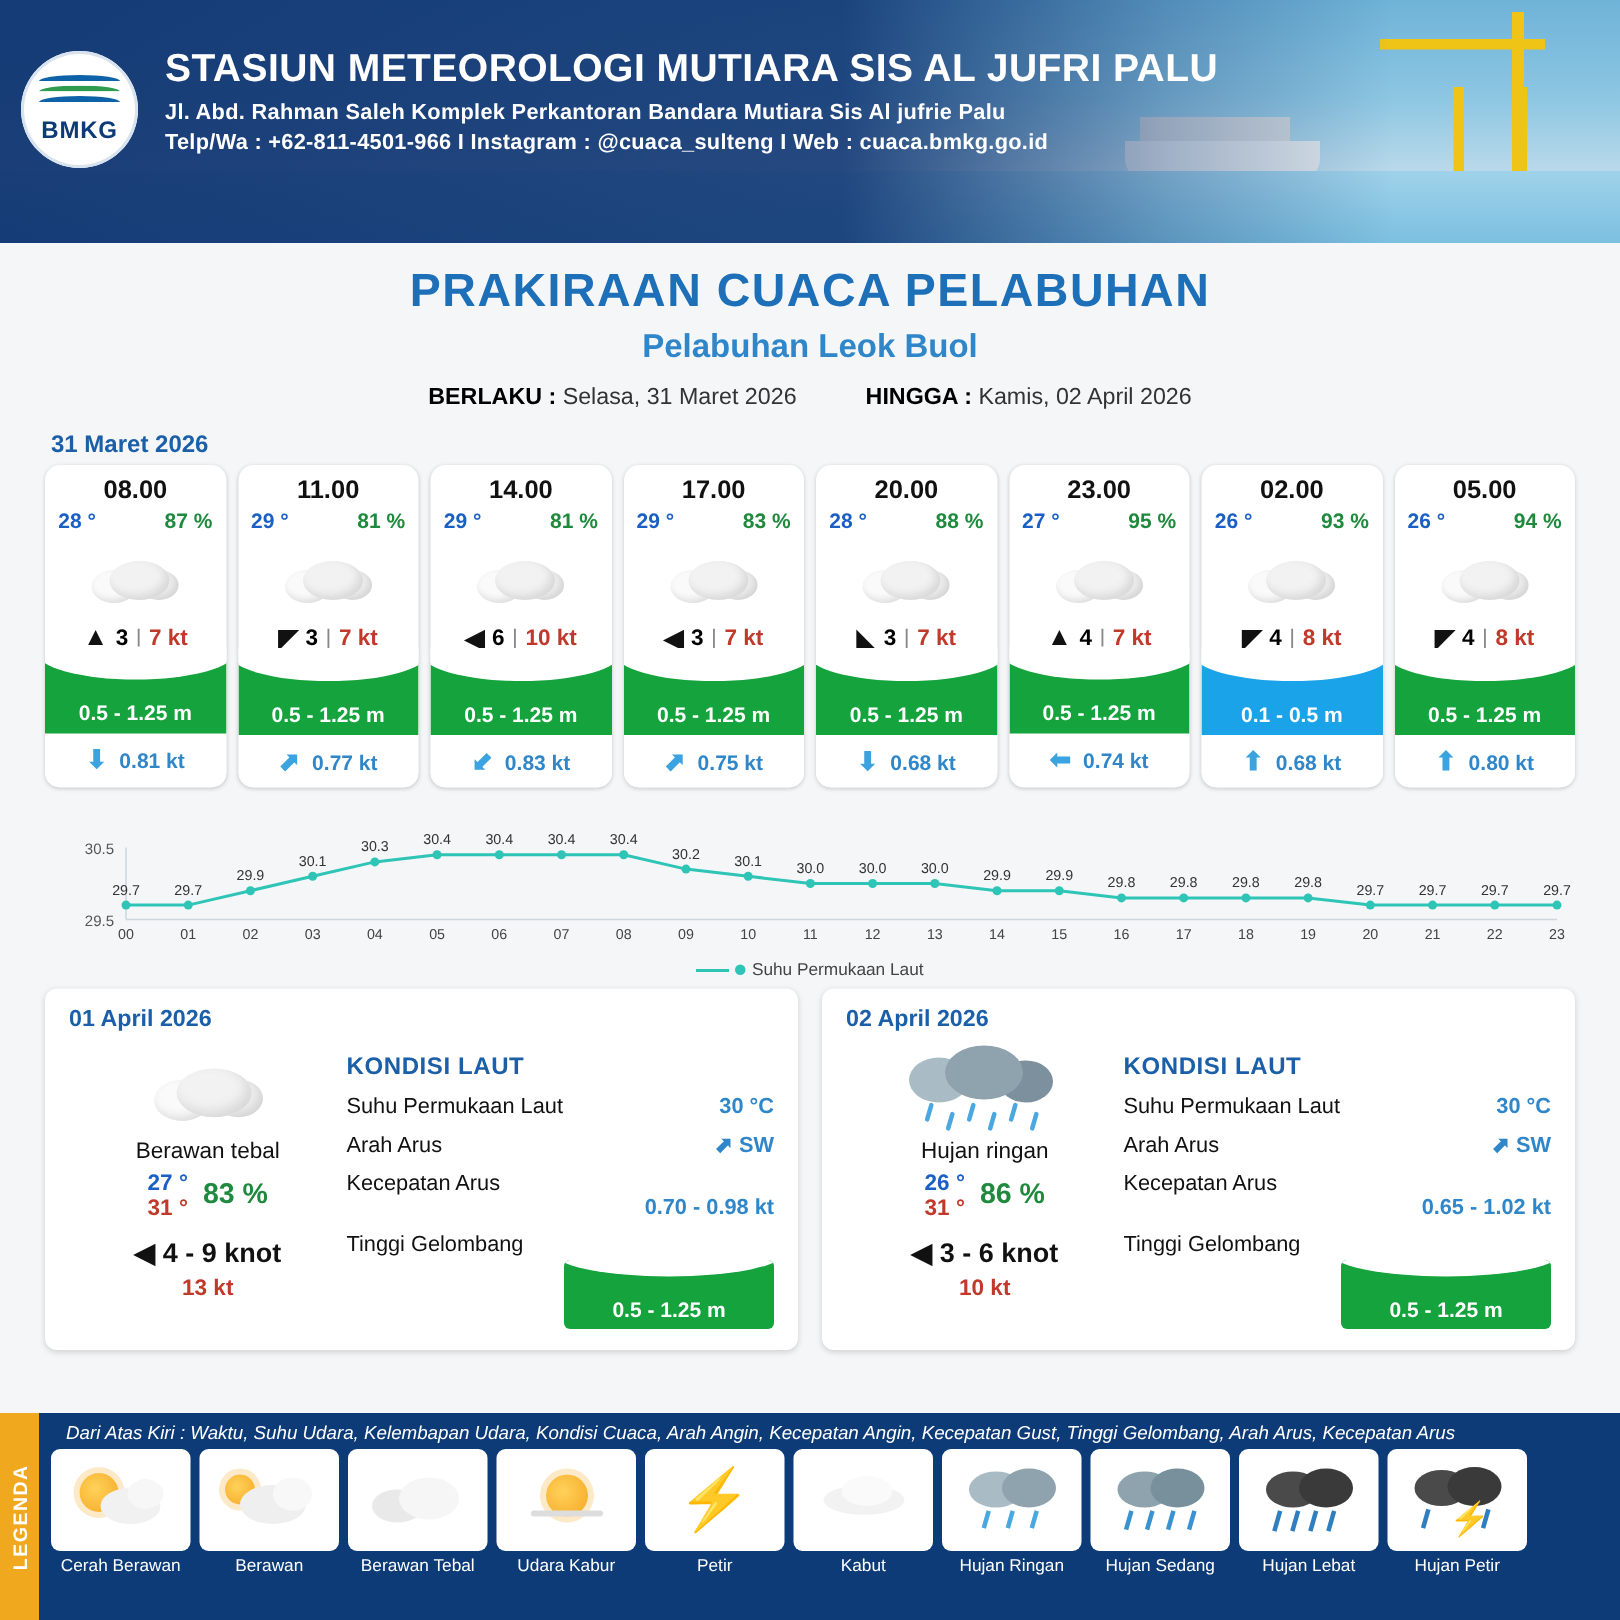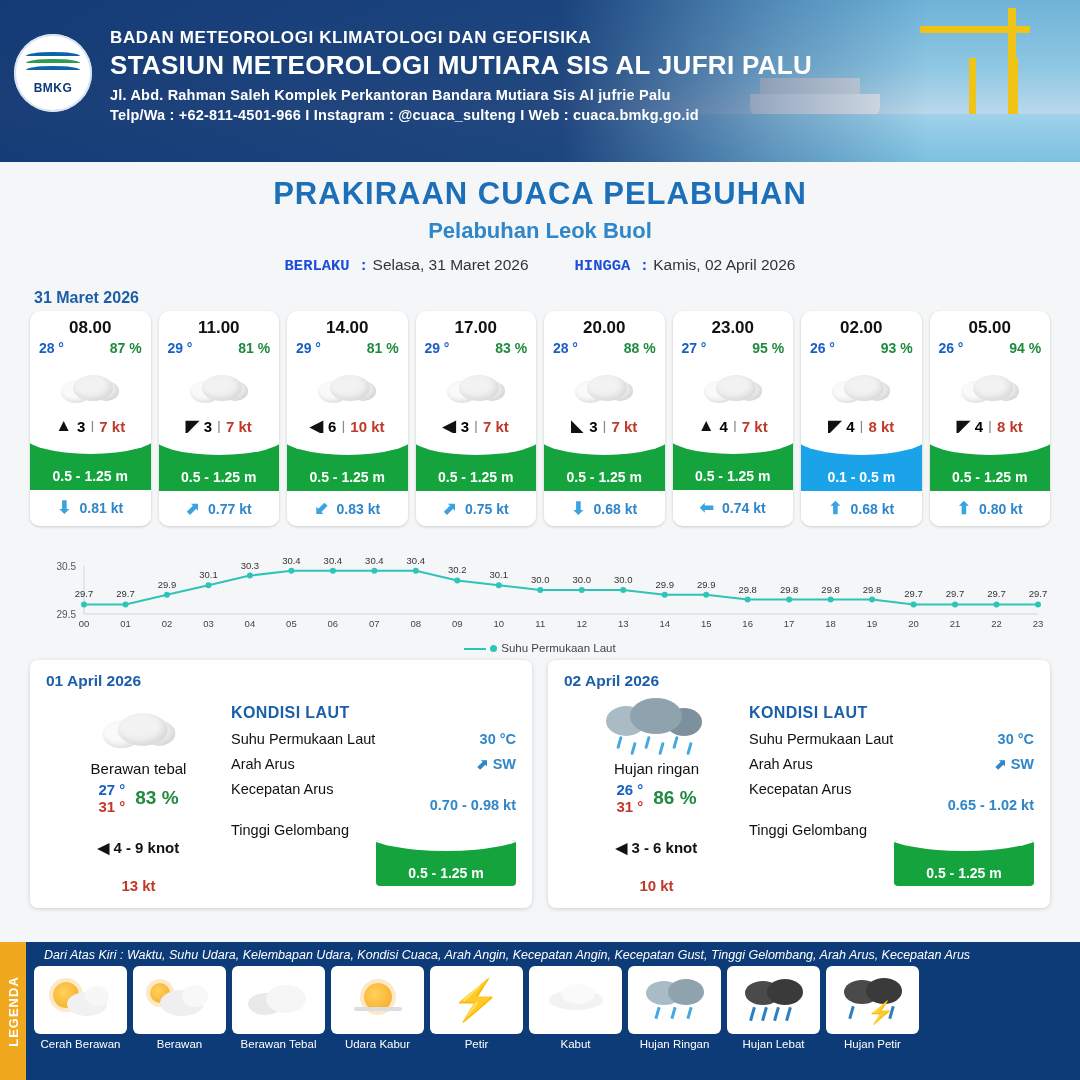--- a/index.html
+++ b/index.html
@@ -197,7 +197,6 @@
     <div class="lbl">BMKG</div>
   </div>
   <div class="hdr-text">
-    <div class="l1">BADAN METEOROLOGI KLIMATOLOGI DAN GEOFISIKA</div>
     <div class="l2">STASIUN METEOROLOGI MUTIARA SIS AL JUFRI PALU</div>
     <div class="l3">Jl. Abd. Rahman Saleh Komplek Perkantoran Bandara Mutiara Sis Al jufrie Palu</div>
     <div class="l4">Telp/Wa : +62-811-4501-966  I  Instagram : @cuaca_sulteng  I  Web : cuaca.bmkg.go.id</div>

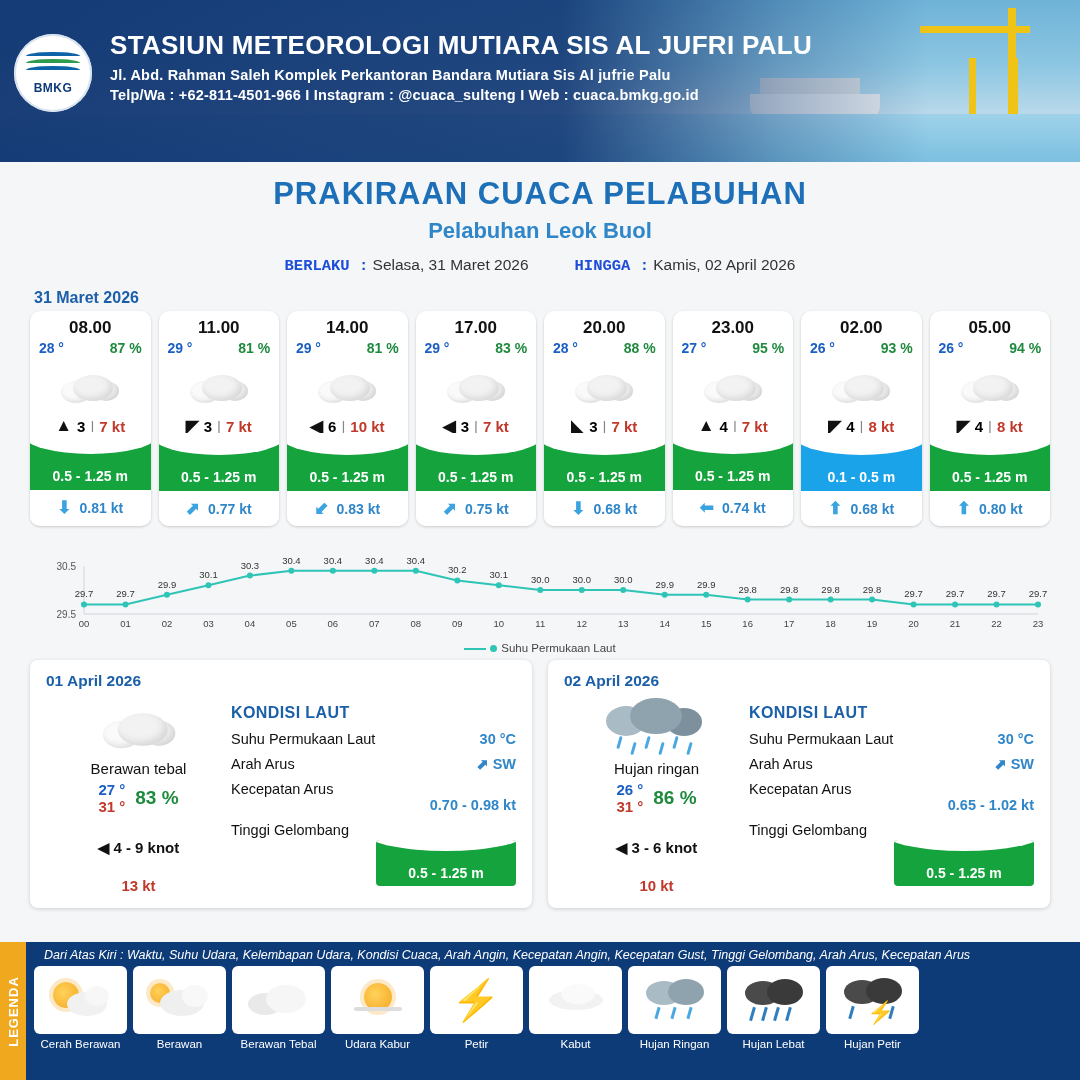--- a/index.html
+++ b/index.html
@@ -42,7 +42,7 @@
   .logo .arc i:nth-child(1){top:0;}
   .logo .arc i:nth-child(2){top:7px; border-top-color:#2f9b4e;}
   .logo .arc i:nth-child(3){top:14px; border-top-color:#0d62a8;}
-  .logo .lbl { font-size:12px; font-weight:bold; color:#0d3b78; letter-spacing:0.5px; margin-top:3px;}
+  .logo .lbl { font-size:16px; font-weight:bold; color:#0d3b78; letter-spacing:0.5px; margin-top:3px;}
   .hdr-text { position:absolute; left:110px; top:28px; color:#fff; }
   .hdr-text .l1 { font-size:17px; font-weight:bold; letter-spacing:0.6px; }
   .hdr-text .l2 { font-size:26px; font-weight:bold; letter-spacing:0.3px; margin-top:2px; }

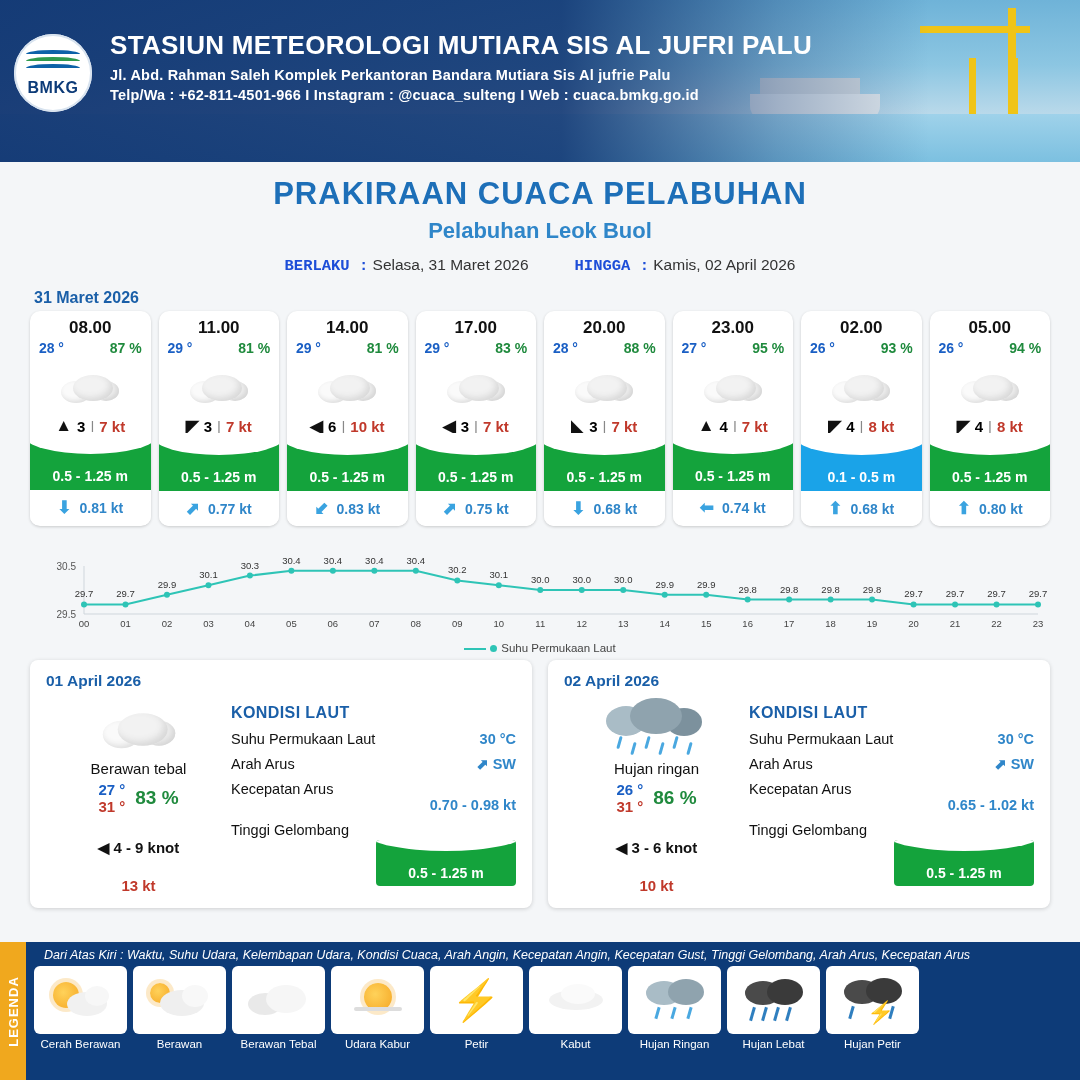--- a/index.html
+++ b/index.html
@@ -66,7 +66,7 @@
     text-align:center; color:#2f86c9; font-size:22px; font-weight:bold; margin-top:6px;
   }
   .validity { display:flex; justify-content:center; gap:46px; margin-top:12px; font-size:15.5px; }
-  .validity b { color:#1d4ed8;font-family:Liberation Mono, monospace; }
+  .validity b { color:#000000; }
   .validity span.val { color:#333; }
 
   .date-label {

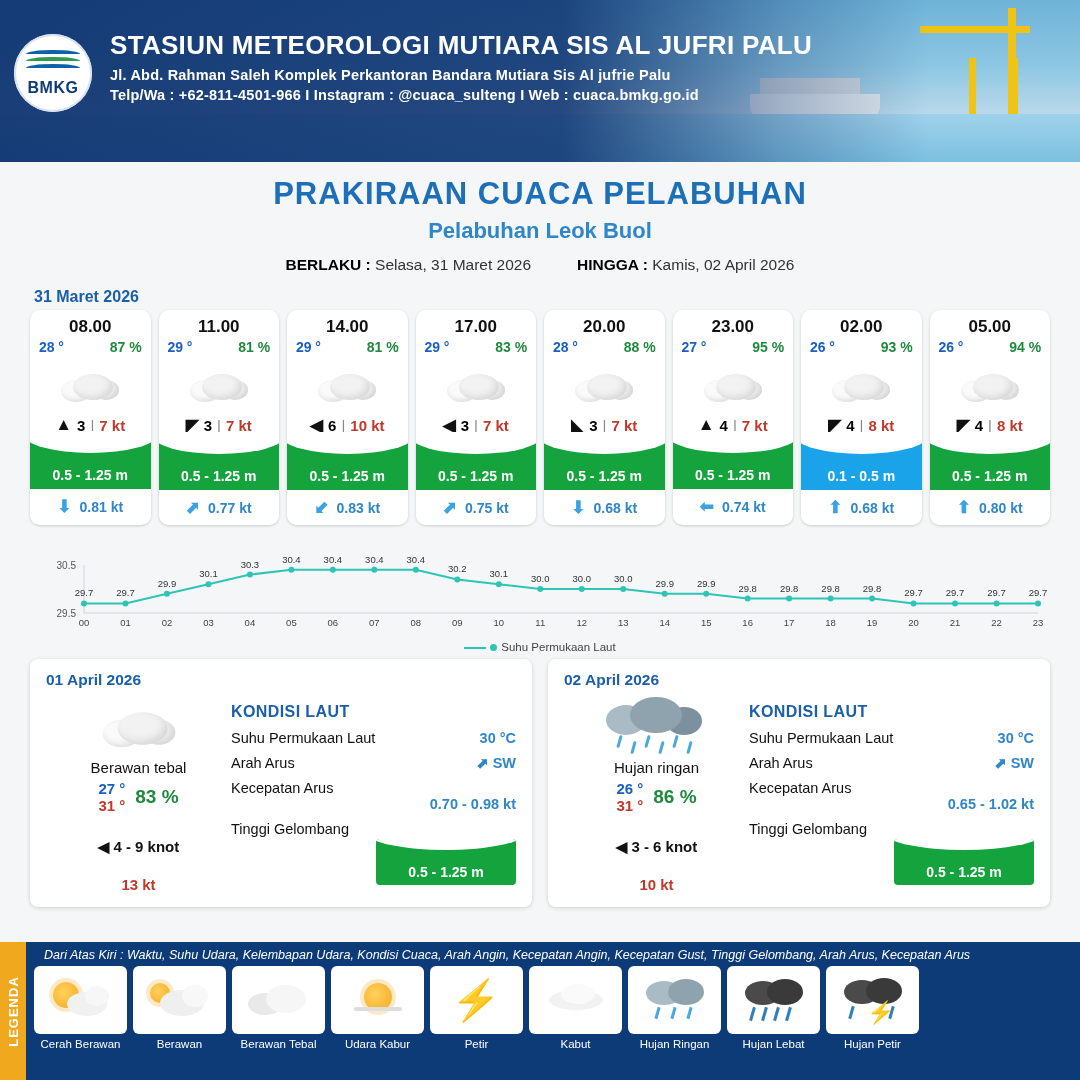--- a/index.html
+++ b/index.html
@@ -136,7 +136,7 @@
   .panel .tmin { color:#1a5fc4; font-weight:bold;}
   .panel .tmax { color:#c0392b; font-weight:bold;}
   .panel .hum { color:#1f8a3d; font-weight:bold; font-size:19px; }
-  .panel .windline { margin-top:24px; font-size:15px; font-weight:bold; color:#111;}
+  .panel .windline { margin-top:10px; font-size:18px; font-weight:bold; color:#111;}
   .panel .gustline { margin-top:20px; font-size:15px; font-weight:bold; color:#c0392b;}
   .panel h4 { margin:0 0 6px 0; color:#1a5fa8; font-size:16px; letter-spacing:0.4px;}
   .krow { display:flex; justify-content:space-between; align-items:center; font-size:14.5px; margin:9px 0; color:#111;}

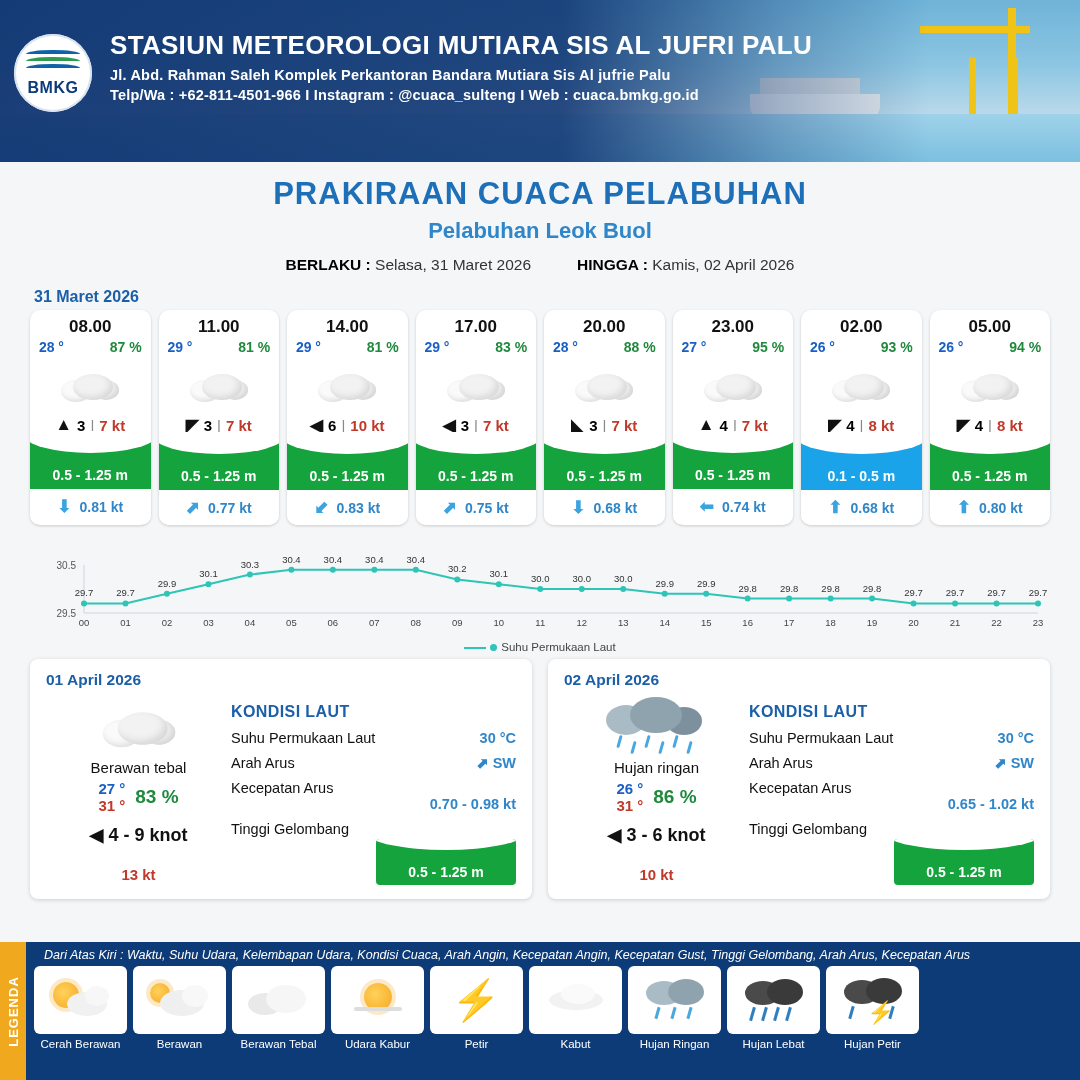--- a/index.html
+++ b/index.html
@@ -137,7 +137,7 @@
   .panel .tmax { color:#c0392b; font-weight:bold;}
   .panel .hum { color:#1f8a3d; font-weight:bold; font-size:19px; }
   .panel .windline { margin-top:10px; font-size:18px; font-weight:bold; color:#111;}
-  .panel .gustline { margin-top:20px; font-size:15px; font-weight:bold; color:#c0392b;}
+  .panel .gustline { margin-top:4px; font-size:15px; font-weight:bold; color:#c0392b;}
   .panel h4 { margin:0 0 6px 0; color:#1a5fa8; font-size:16px; letter-spacing:0.4px;}
   .krow { display:flex; justify-content:space-between; align-items:center; font-size:14.5px; margin:9px 0; color:#111;}
   .krow .v { color:#2f86c9; font-weight:bold;}

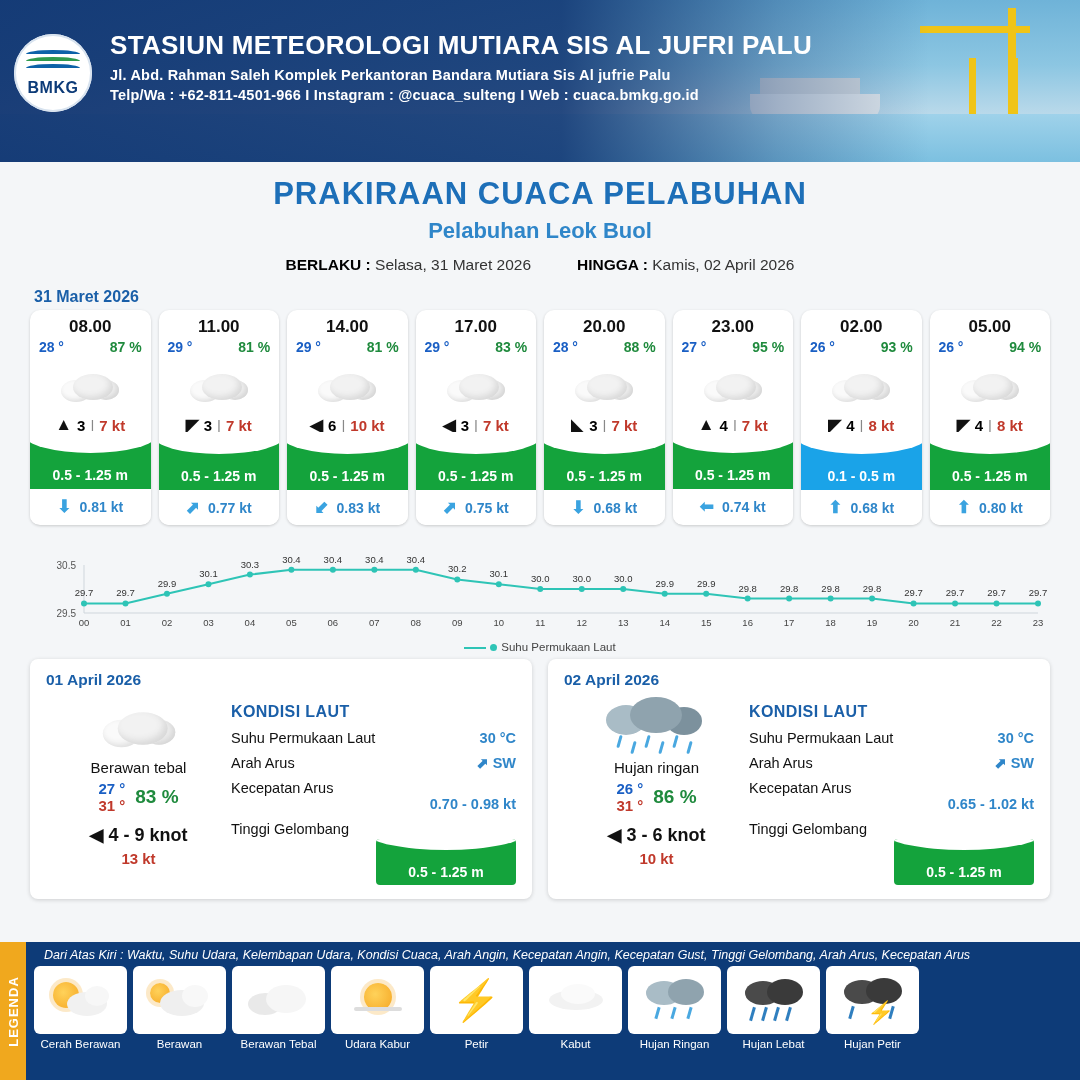--- a/index.html
+++ b/index.html
@@ -693,6 +693,19 @@
       <div class="legend-item">
         <div class="box">
           <div style="position:relative;width:62px;height:42px">
+            <div style="position:absolute;left:2px;top:2px;width:36px;height:24px;background:#8fa3ae;border-radius:50%"></div>
+            <div style="position:absolute;left:24px;top:0;width:36px;height:26px;background:#78909c;border-radius:50%"></div>
+            <div style="position:absolute;left:8px;top:28px;width:3px;height:13px;background:#3a92d0;transform:rotate(16deg)"></div>
+            <div style="position:absolute;left:22px;top:28px;width:3px;height:13px;background:#3a92d0;transform:rotate(16deg)"></div>
+            <div style="position:absolute;left:36px;top:28px;width:3px;height:13px;background:#3a92d0;transform:rotate(16deg)"></div>
+            <div style="position:absolute;left:50px;top:28px;width:3px;height:13px;background:#3a92d0;transform:rotate(16deg)"></div>
+          </div>
+        </div>
+        <div class="cap">Hujan Sedang</div>
+      </div>
+      <div class="legend-item">
+        <div class="box">
+          <div style="position:relative;width:62px;height:42px">
             <div style="position:absolute;left:2px;top:2px;width:36px;height:24px;background:#4a4a4a;border-radius:50%"></div>
             <div style="position:absolute;left:24px;top:0;width:36px;height:26px;background:#3a3a3a;border-radius:50%"></div>
             <div style="position:absolute;left:8px;top:28px;width:3px;height:14px;background:#2f7fbf;transform:rotate(16deg)"></div>

